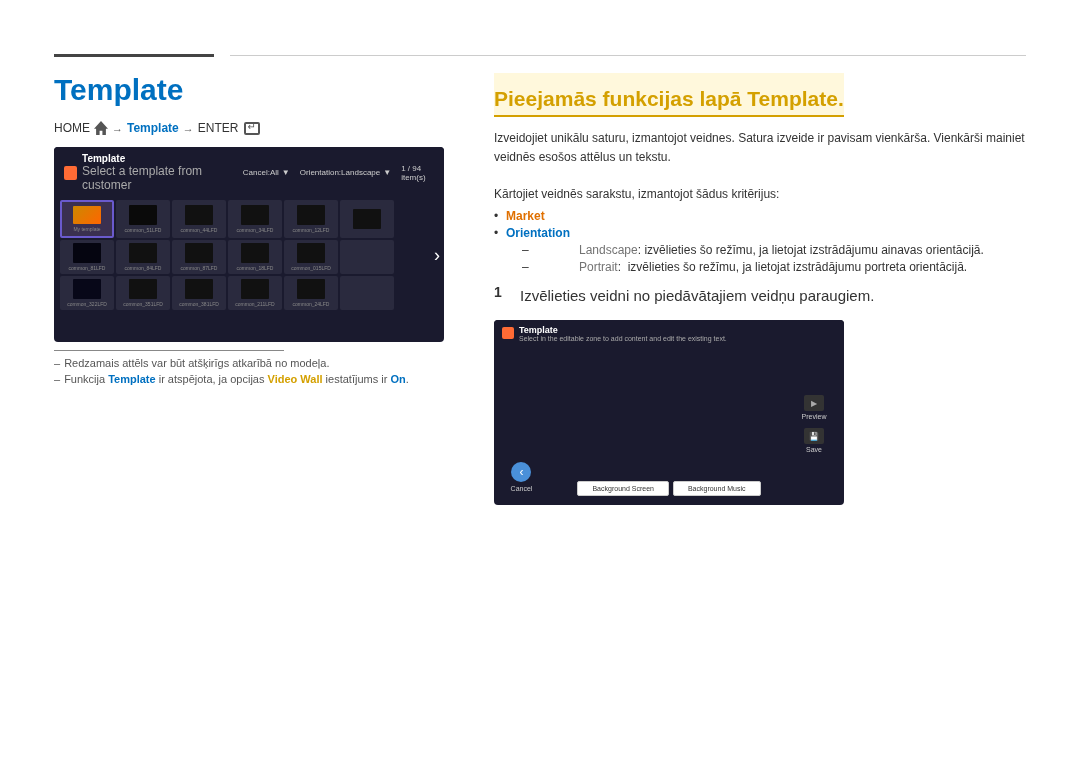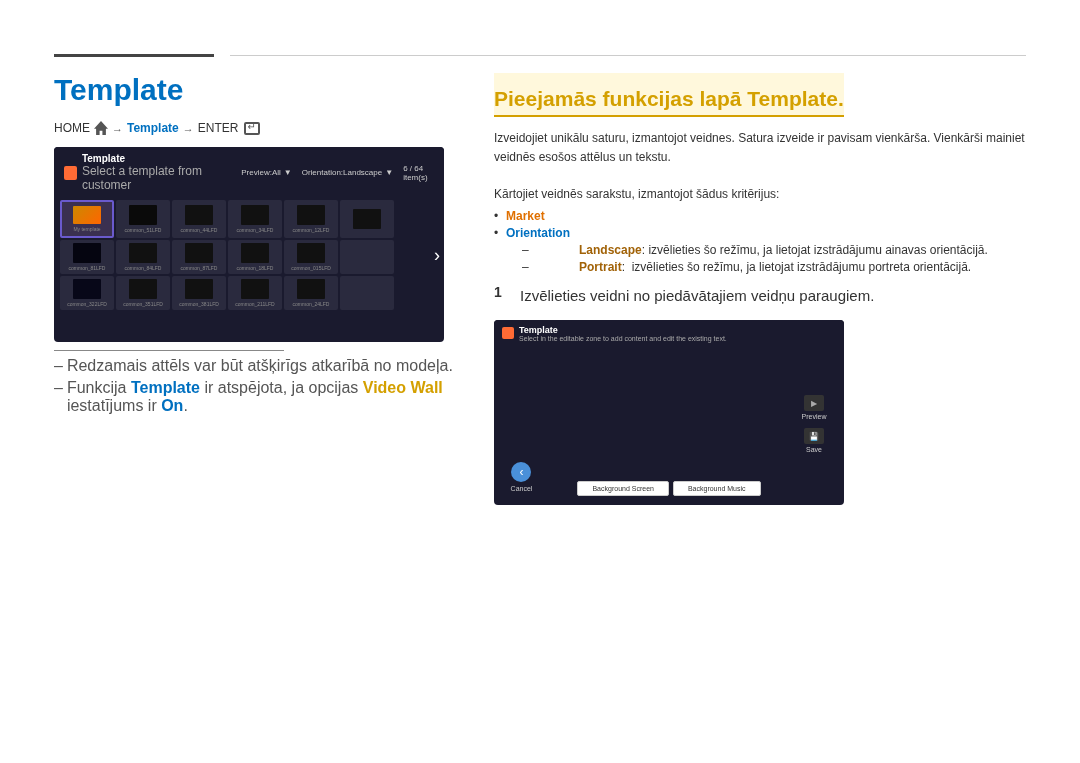--- a/index.html
+++ b/index.html
@@ -503,7 +503,7 @@
         </div>
         <div class="controls">
           <div class="dropdown">
-            <span>Preview:All</span>
+            <span>Cancel:All</span>
             <span>▼</span>
           </div>
           <div class="dropdown">

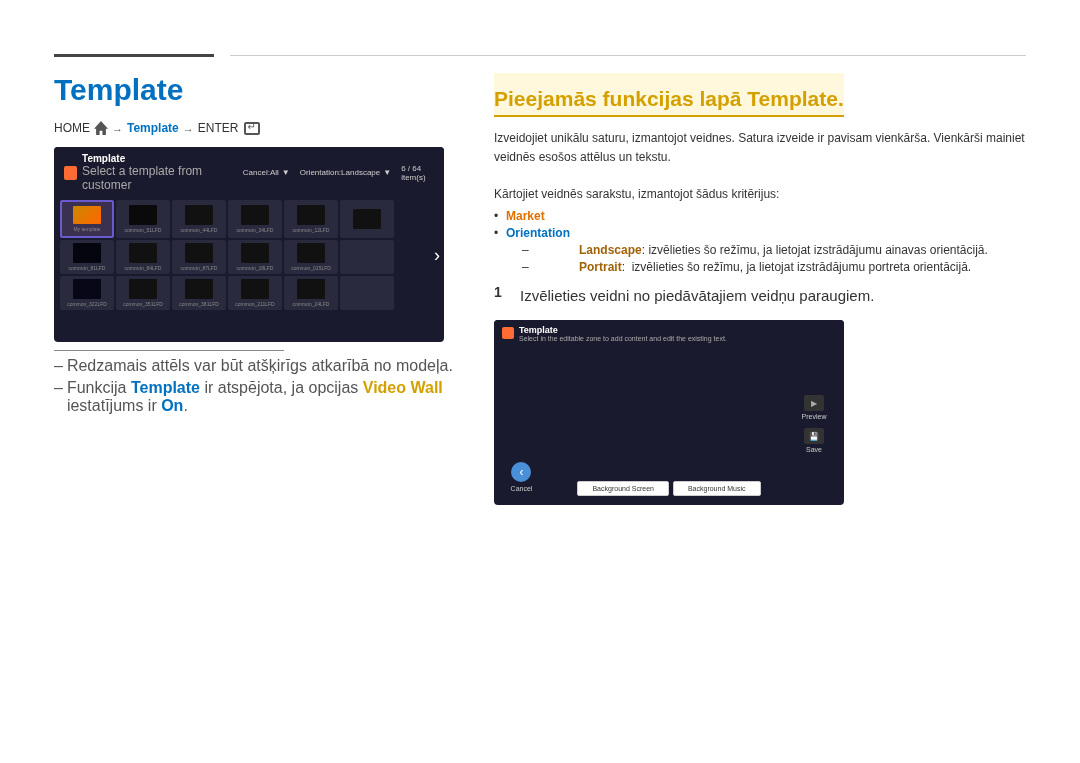--- a/index.html
+++ b/index.html
@@ -510,7 +510,7 @@
             <span>Orientation:Landscape</span>
             <span>▼</span>
           </div>
-          <div class="item-count">6 / 64 item(s)</div>
+          <div class="item-count">1 / 94 item(s)</div>
         </div>
       </div>
 

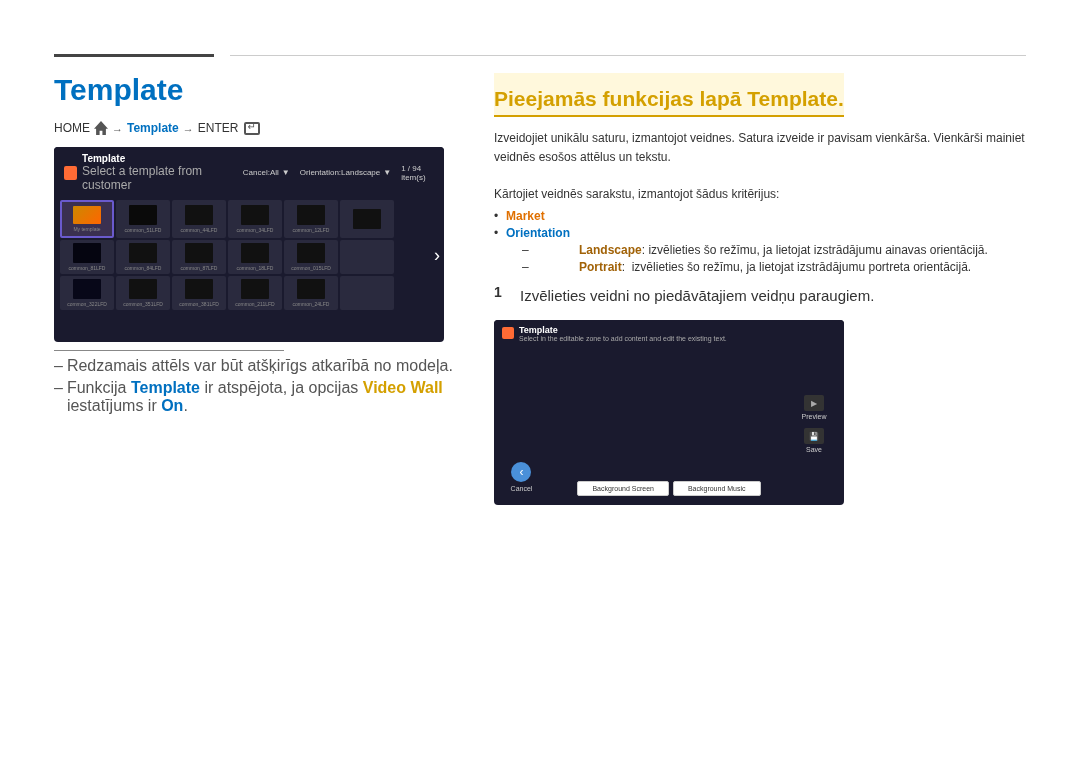--- a/index.html
+++ b/index.html
@@ -267,7 +267,7 @@
       left: 0;
       color: #333;
     }
-    .sub-list li .term-blue { color: #a16207; font-weight: bold; padding-left: 43px; }
+    .sub-list li .term-blue { color: #737373; font-weight: normal; padding-left: 43px; }
 
     .numbered-item {
       display: flex;

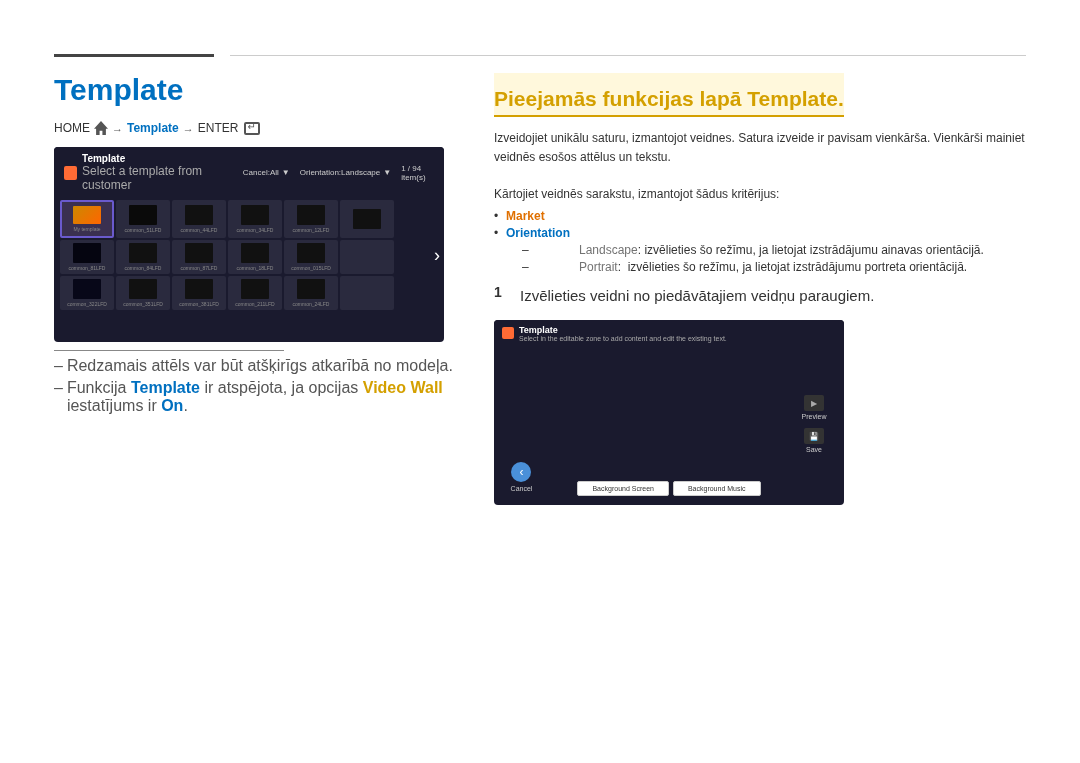--- a/index.html
+++ b/index.html
@@ -188,7 +188,7 @@
     }
 
     .note {
-      font-size: 16px;
+      font-size: 11px;
       color: #555;
       margin-bottom: 4px;
       display: flex;

